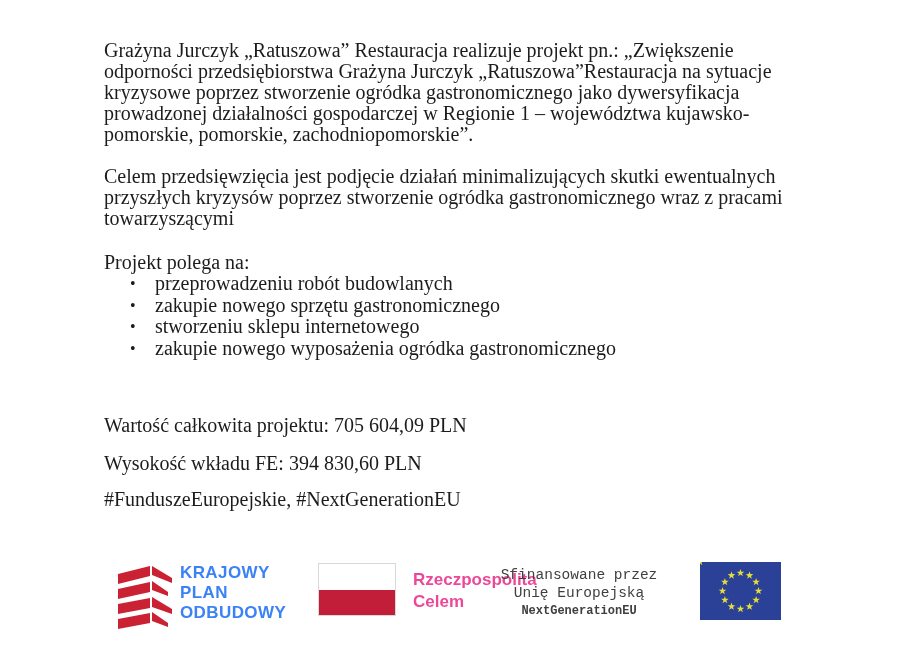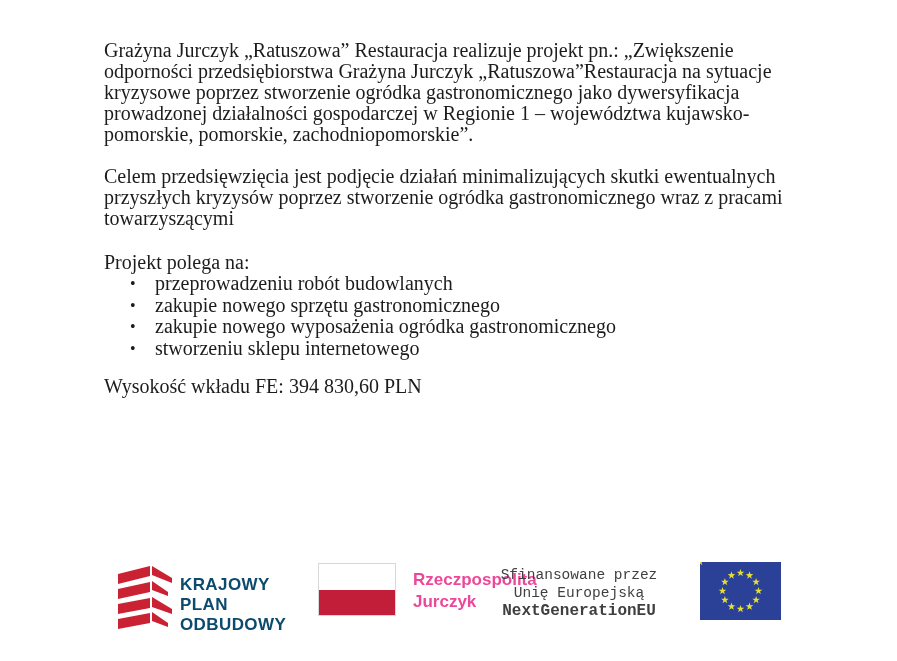--- a/index.html
+++ b/index.html
@@ -76,8 +76,8 @@
   <ul class="scope-list">
     <li>przeprowadzeniu robót budowlanych</li>
     <li>zakupie nowego sprzętu gastronomicznego</li>
+    <li>stworzeniu sklepu internetowego</li>
     <li>zakupie nowego wyposażenia ogródka gastronomicznego</li>
-    <li>stworzeniu sklepu internetowego</li>
   </ul>
 
 

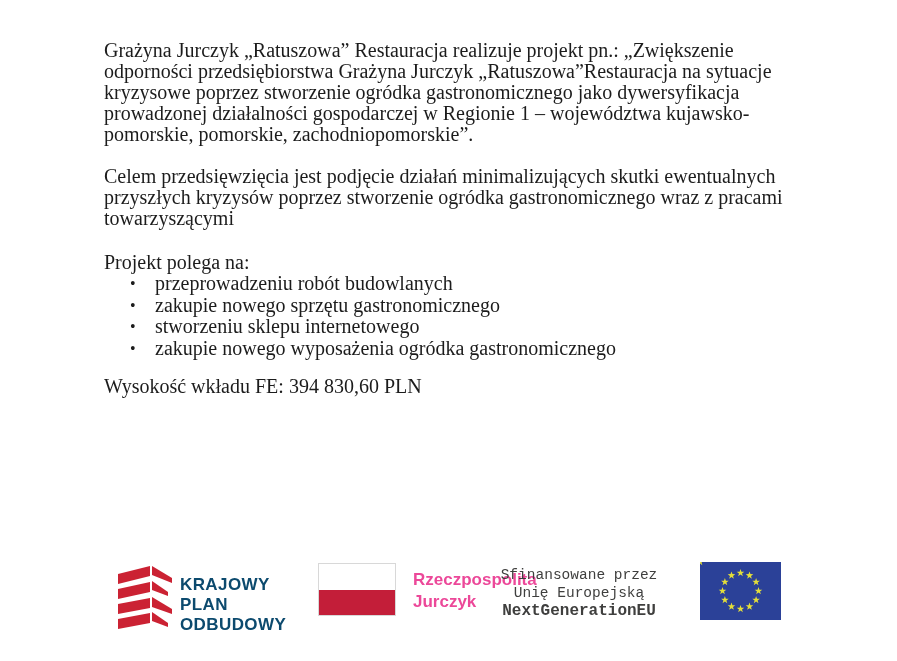--- a/index.html
+++ b/index.html
@@ -80,6 +80,7 @@
     <li>zakupie nowego wyposażenia ogródka gastronomicznego</li>
   </ul>
 
+  <p class="total-value">Wartość całkowita projektu: 705 604,09 PLN</p>
 
   <p class="fe-value">Wysokość wkładu FE: 394 830,60 PLN</p>
 

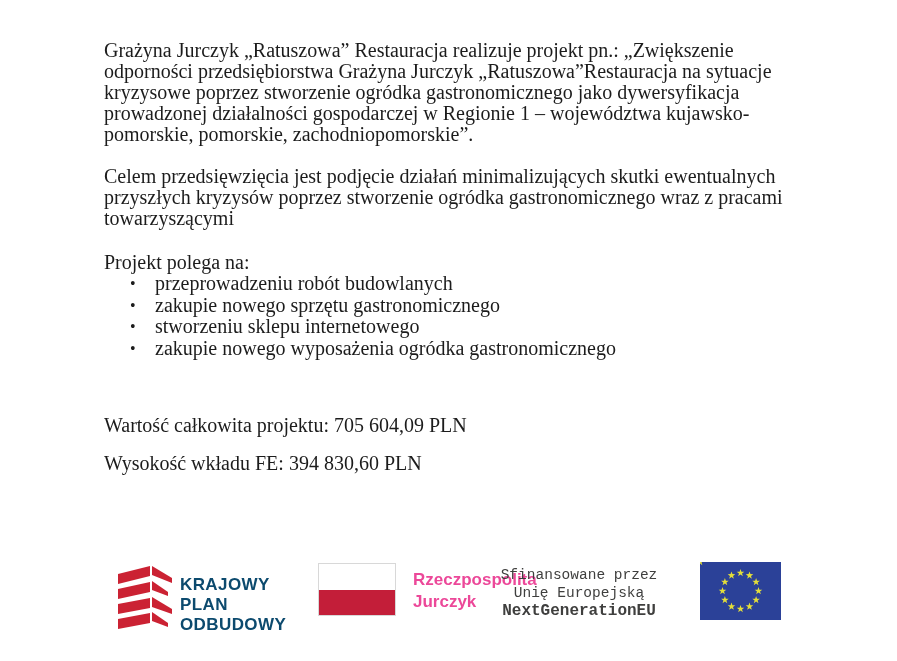--- a/index.html
+++ b/index.html
@@ -84,6 +84,7 @@
 
   <p class="fe-value">Wysokość wkładu FE: 394 830,60 PLN</p>
 
+  <p class="hashtags">#FunduszeEuropejskie, #NextGenerationEU</p>
 </div>
 
 <div class="footer">

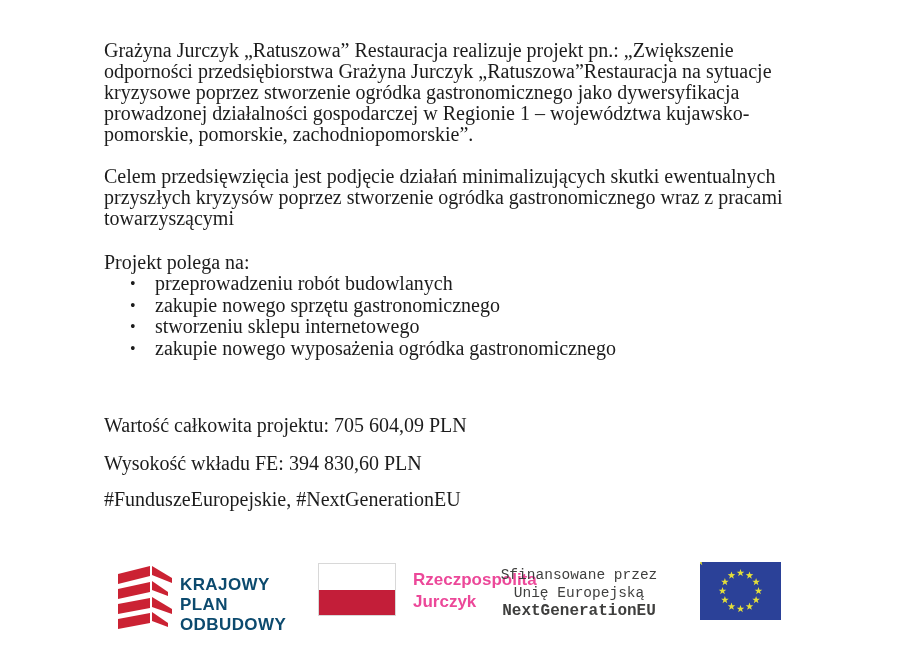--- a/index.html
+++ b/index.html
@@ -36,10 +36,10 @@
 
   .kpo-icon { position:absolute; left:118px; top:561px; width:54px; height:72px; }
   .kpo-text {
-    position:absolute; left:180px; top:575px;
+    position:absolute; left:180px; top:563px;
     font-family:"Liberation Sans", sans-serif;
     font-weight:700; font-size:17px; line-height:20px;
-    letter-spacing:0.4px; color:#0c4a6e;
+    letter-spacing:0.4px; color:#3b82f6;
   }
 
   .pl-flag {

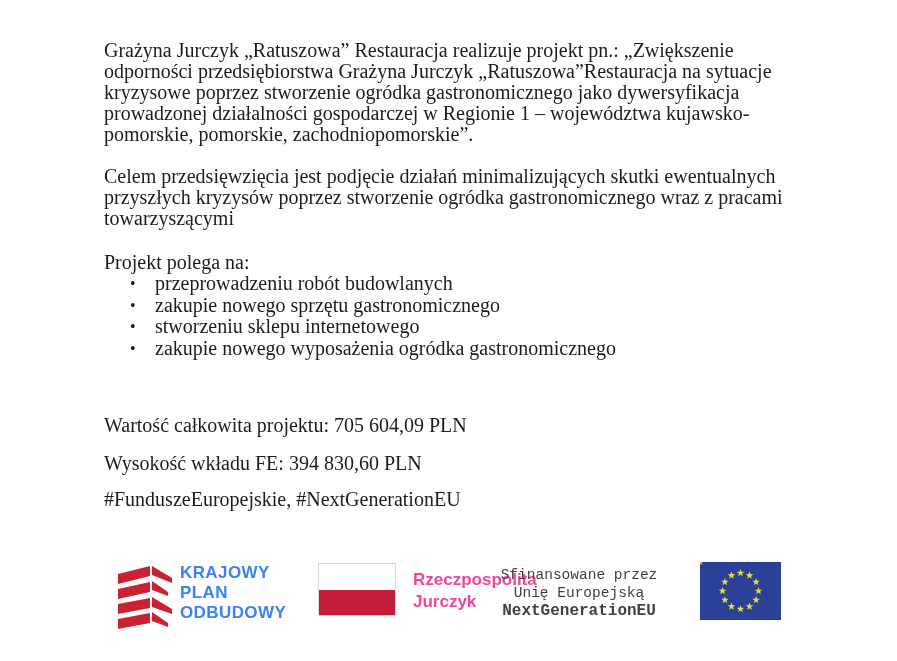--- a/index.html
+++ b/index.html
@@ -113,7 +113,7 @@
   </div>
   <div class="pl-text">
     <div>Rzeczpospolita</div>
-    <div>Jurczyk</div>
+    <div>Celem</div>
   </div>
 
   <div class="eu-text">

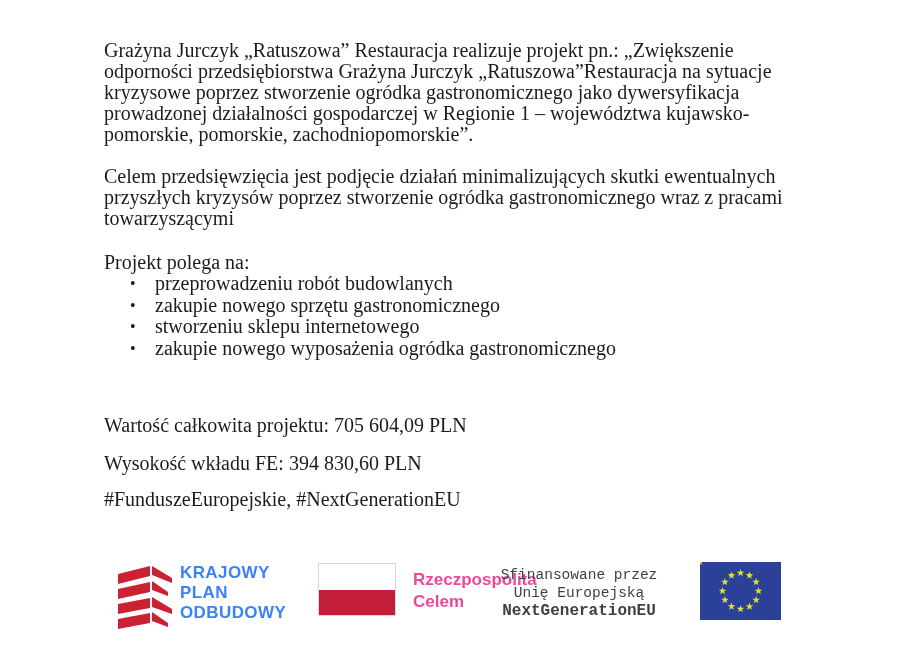--- a/index.html
+++ b/index.html
@@ -60,7 +60,7 @@
     font-family:Liberation Mono, monospace;
     font-size:14.5px; line-height:18px; color:#3f3f3e;
   }
-  .eu-text .eu-bold { font-weight:700; font-size:16px; line-height:19px; }
+  .eu-text .eu-bold { font-weight:700; font-size:12px; line-height:19px; }
   .eu-flag { position:absolute; left:700px; top:562px; width:81px; height:58px; }
 </style>
 </head>

